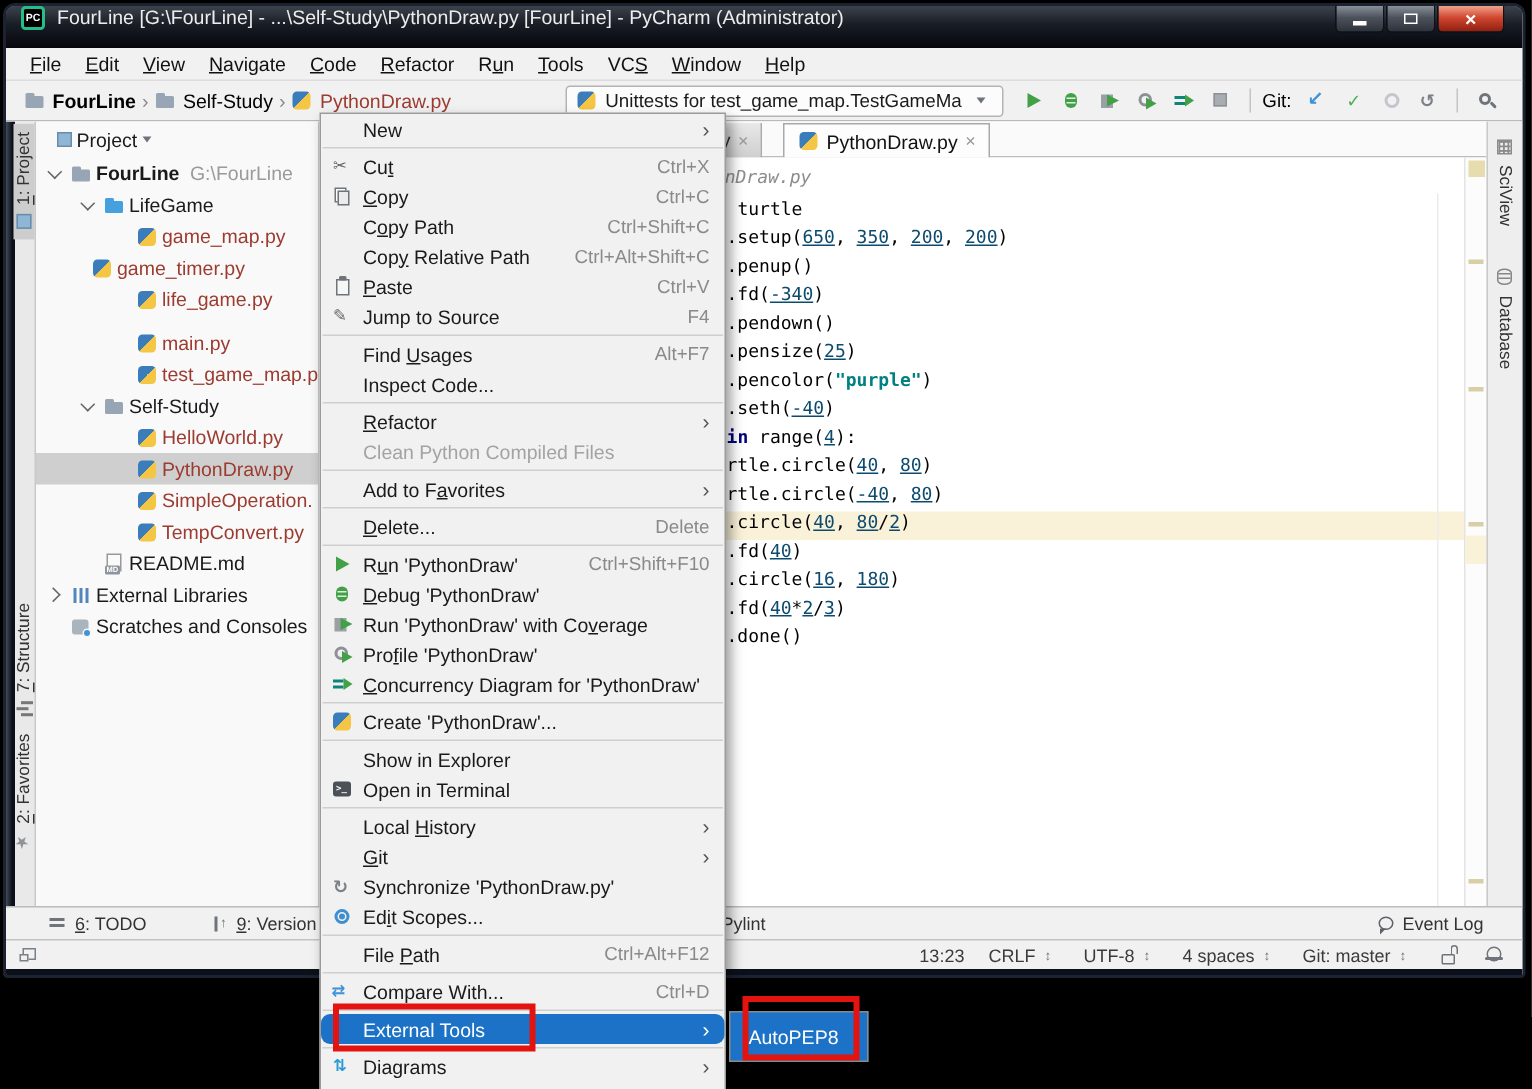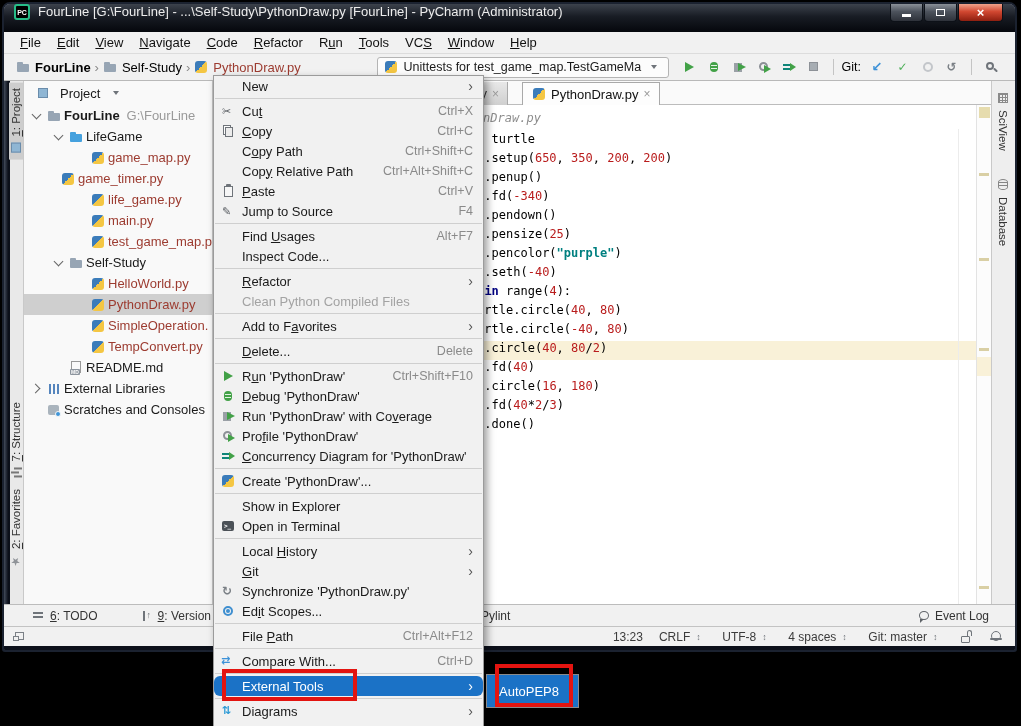--- a/index.html
+++ b/index.html
@@ -57,7 +57,7 @@
 
   .project-panel { position:absolute; left:20px; top:0; bottom:0; width:189px; background:#f9f9f9; border-right:1px solid #c6c6c6;
                    font-size:13px; color:#1a1a1a; overflow:hidden; }
-  .pp-header { height:24px; display:flex; align-items:center; gap:10px; padding-left:12px; }
+  .pp-header { height:24px; display:flex; align-items:center; gap:1px; padding-left:12px; }
   .tree-row { height:21px; display:flex; align-items:center; gap:3px; white-space:nowrap; }
   .tree-row.selected { background:#cfcfcf; }
   .tree-row .sfx { color:#9a9a9a; margin-left:4px; }

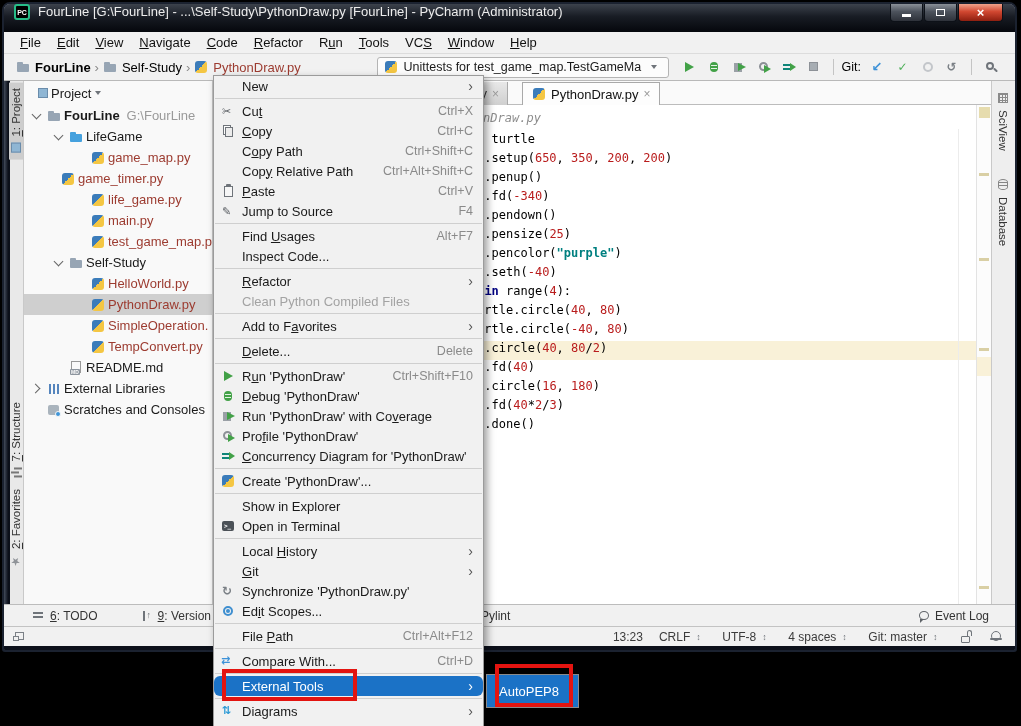--- a/index.html
+++ b/index.html
@@ -78,7 +78,7 @@
   .code-line { height:19px; line-height:19px; font:12px "DejaVu Sans Mono",monospace; white-space:pre; padding-left:228px; color:#000; }
   .code-line.current { background:#f9f1d8; }
   .tok-kw { color:#000080; font-weight:bold; }
-  .tok-num { color:#b91c1c; }
+  .tok-num { color:#0c4a6e;text-decoration:underline; }
   .tok-str { color:#008080; font-weight:bold; }
   .margin-guide { position:absolute; left:745px; top:24px; bottom:0; width:1px; background:#ececec; }
   .scrollcol { position:absolute; right:0; top:24px; bottom:0; width:15px; background:#fcfcfc; border-left:1px solid #e3e3e3; }

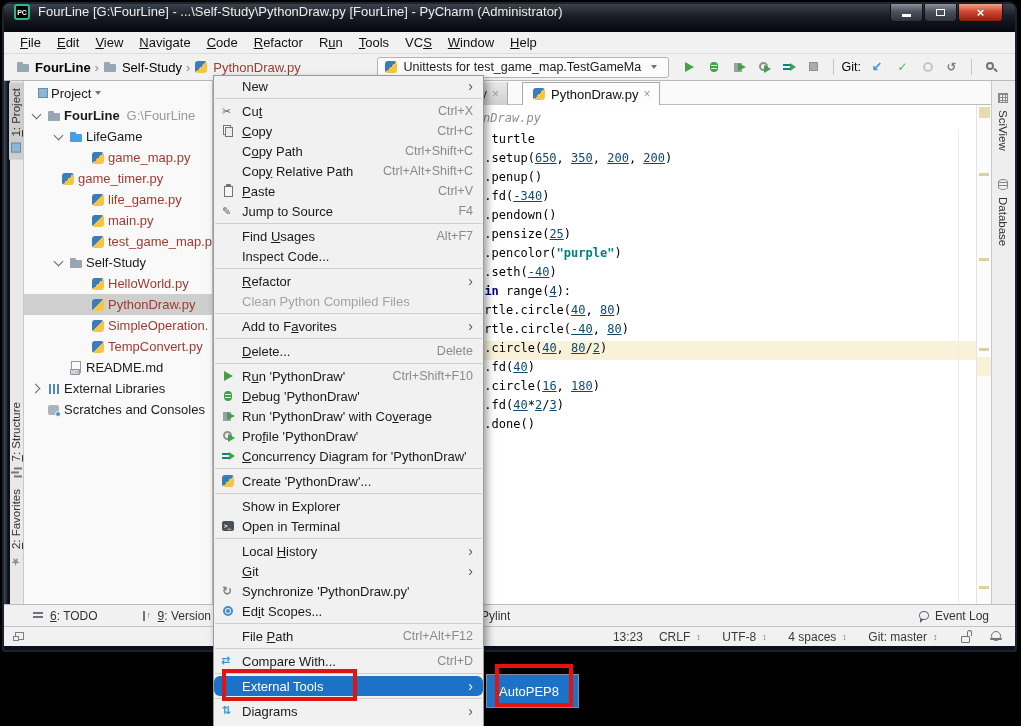--- a/index.html
+++ b/index.html
@@ -338,7 +338,7 @@
               <span class="i i-python"></span>
               <span class="red-file">life_game.py</span>
             </div>
-            <div class="tree-row" style="padding-left: 50px;">
+            <div class="tree-row" style="padding-left: 50px; margin-top: 8px;">
               <span class="chev"></span>
               <span class="i i-python"></span>
               <span class="red-file">main.py</span>

